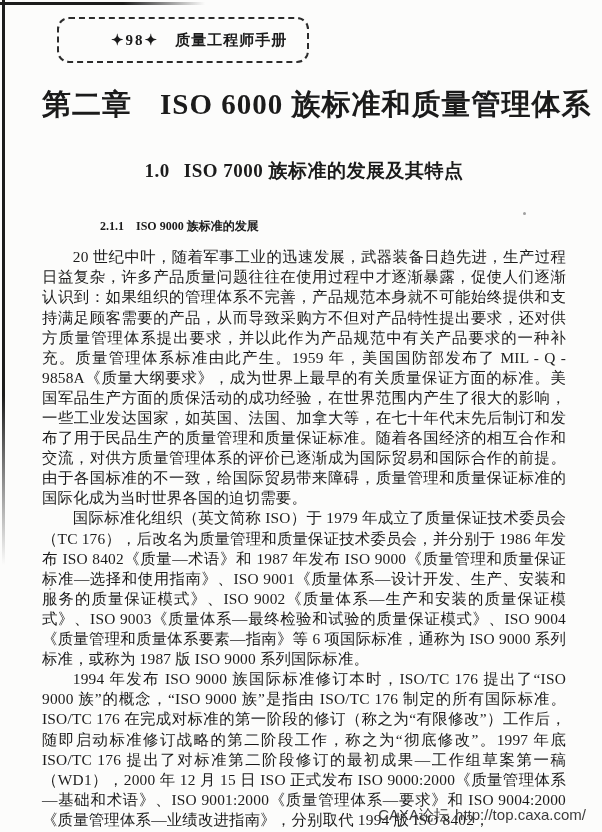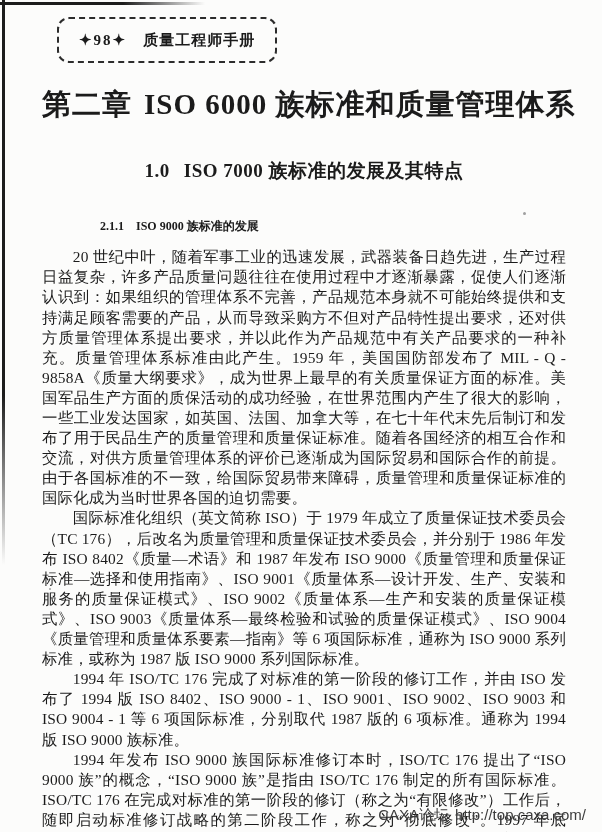--- a/index.html
+++ b/index.html
@@ -59,7 +59,7 @@
     letter-spacing: 1px;
     background: #fcfcfb;
   }
-  .stamp .marker { letter-spacing: 2px; }
+  .stamp .marker { letter-spacing: 2px; margin-left: 32px; }
 
   
   .chapter-title {

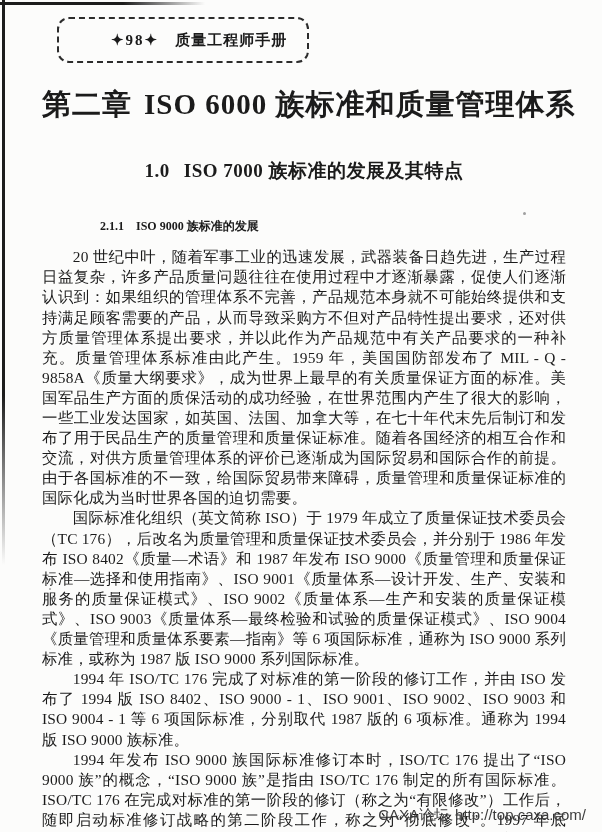--- a/index.html
+++ b/index.html
@@ -72,7 +72,7 @@
     line-height: 1.25;
     white-space: nowrap;
   }
-  .chapter-title .num { margin-right: 12px; }
+  .chapter-title .num { margin-right: 28px; }
 
   .section-title {
     margin: 0;

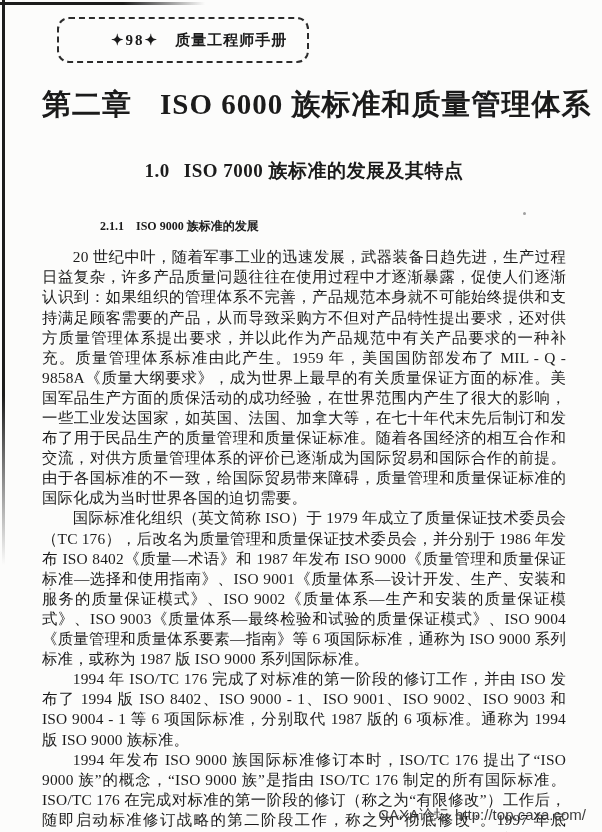--- a/index.html
+++ b/index.html
@@ -150,7 +150,6 @@
   <div class="body-text">
     <p>20 世纪中叶，随着军事工业的迅速发展，武器装备日趋先进，生产过程日益复杂，许多产品质量问题往往在使用过程中才逐渐暴露，促使人们逐渐认识到：如果组织的管理体系不完善，产品规范本身就不可能始终提供和支持满足顾客需要的产品，从而导致采购方不但对产品特性提出要求，还对供方质量管理体系提出要求，并以此作为产品规范中有关产品要求的一种补充。质量管理体系标准由此产生。1959 年，美国国防部发布了 MIL - Q - 9858A《质量大纲要求》，成为世界上最早的有关质量保证方面的标准。美国军品生产方面的质保活动的成功经验，在世界范围内产生了很大的影响，一些工业发达国家，如英国、法国、加拿大等，在七十年代末先后制订和发布了用于民品生产的质量管理和质量保证标准。随着各国经济的相互合作和交流，对供方质量管理体系的评价已逐渐成为国际贸易和国际合作的前提。由于各国标准的不一致，给国际贸易带来障碍，质量管理和质量保证标准的国际化成为当时世界各国的迫切需要。</p>
     <p>国际标准化组织（英文简称 ISO）于 1979 年成立了质量保证技术委员会（TC 176），后改名为质量管理和质量保证技术委员会，并分别于 1986 年发布 ISO 8402《质量—术语》和 1987 年发布 ISO 9000《质量管理和质量保证标准—选择和使用指南》、ISO 9001《质量体系—设计开发、生产、安装和服务的质量保证模式》、ISO 9002《质量体系—生产和安装的质量保证模式》、ISO 9003《质量体系—最终检验和试验的质量保证模式》、ISO 9004《质量管理和质量体系要素—指南》等 6 项国际标准，通称为 ISO 9000 系列标准，或称为 1987 版 ISO 9000 系列国际标准。</p>
-    <p>1994 年 ISO/TC 176 完成了对标准的第一阶段的修订工作，并由 ISO 发布了 1994 版 ISO 8402、ISO 9000 - 1、ISO 9001、ISO 9002、ISO 9003 和 ISO 9004 - 1 等 6 项国际标准，分别取代 1987 版的 6 项标准。通称为 1994 版 ISO 9000 族标准。</p>
     <p>1994 年发布 ISO 9000 族国际标准修订本时，ISO/TC 176 提出了“ISO 9000 族”的概念，“ISO 9000 族”是指由 ISO/TC 176 制定的所有国际标准。ISO/TC 176 在完成对标准的第一阶段的修订（称之为“有限修改”）工作后，随即启动标准修订战略的第二阶段工作，称之为“彻底修改”。1997 年底 ISO/TC 176 提出了对标准第二阶段修订的最初成果—工作组草案第一稿（WD1），2000 年 12 月 15 日 ISO 正式发布 ISO 9000:2000《质量管理体系—基础和术语》、ISO 9001:2000《质量管理体系—要求》和 ISO 9004:2000《质量管理体系—业绩改进指南》，分别取代 1994 版 ISO 8402，</p>
   </div>
 

